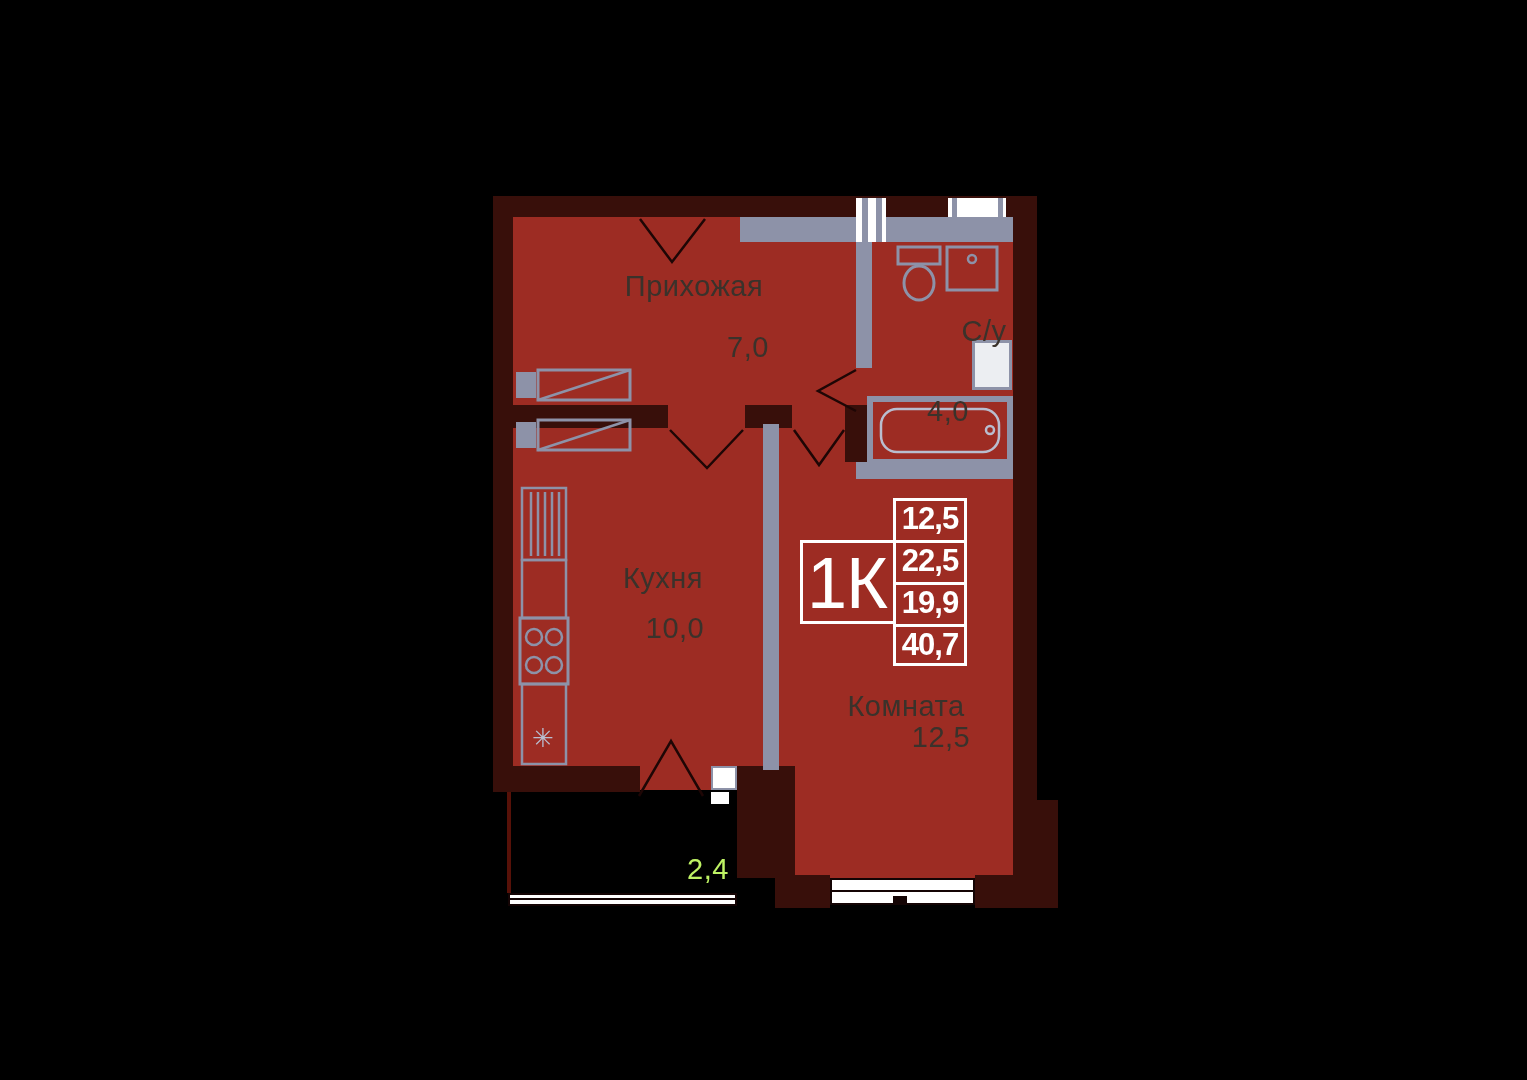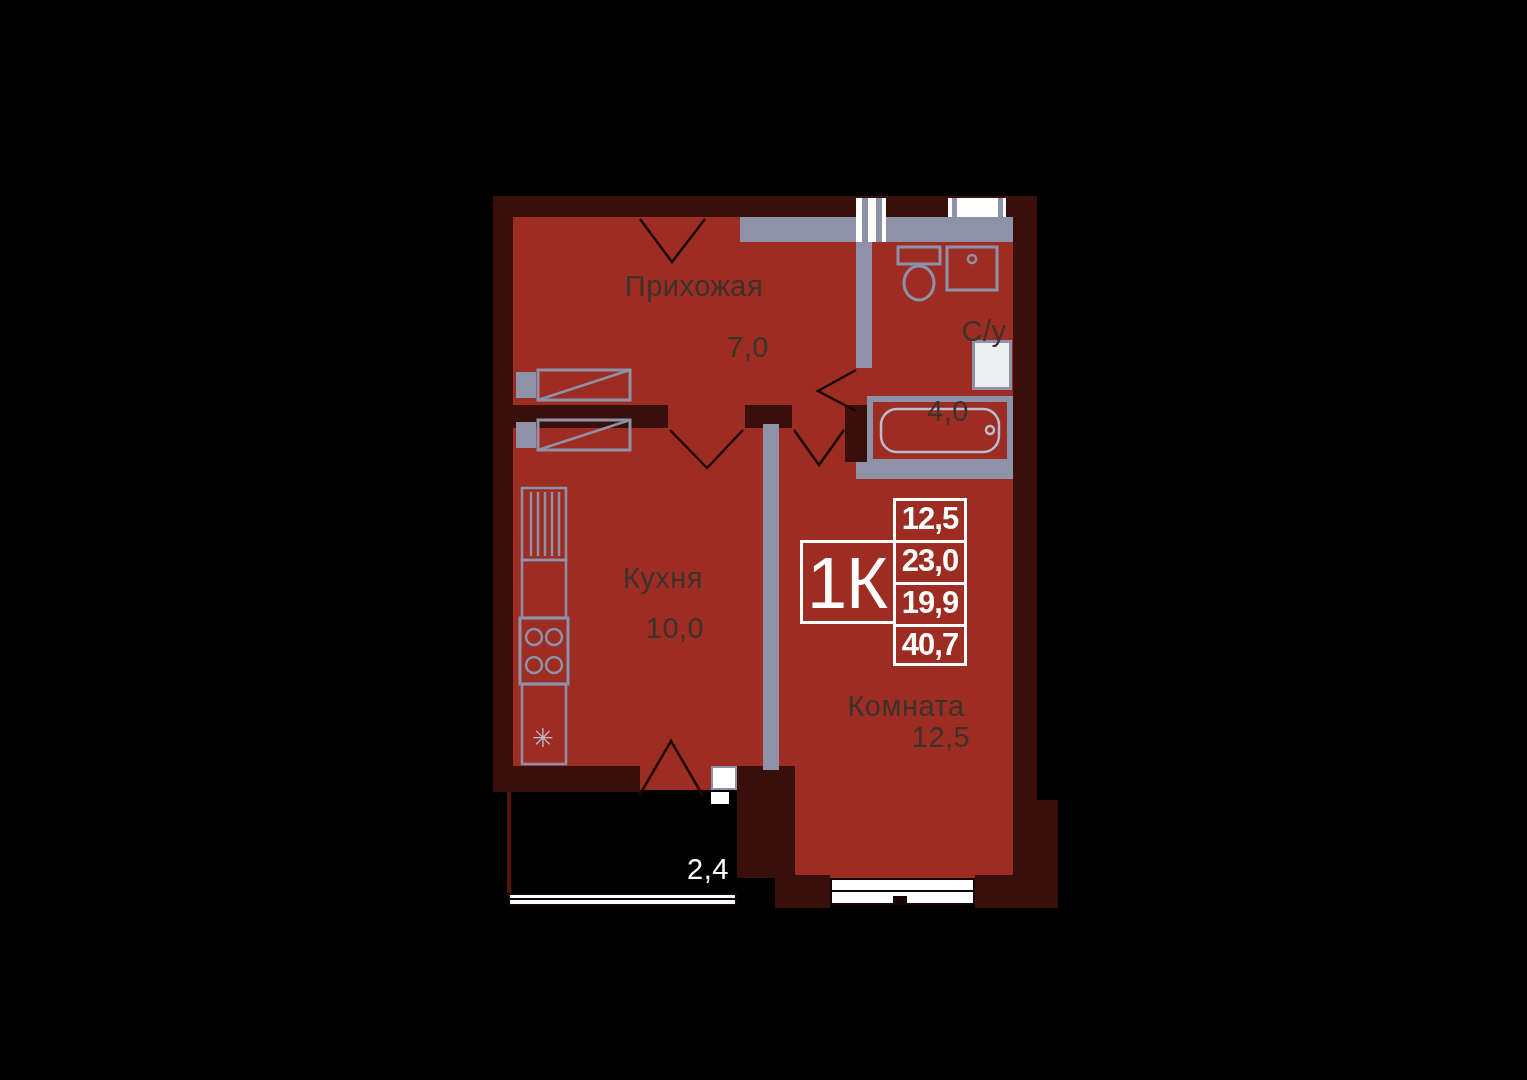--- a/index.html
+++ b/index.html
@@ -135,7 +135,7 @@
   </div>
   <div class="type" style="left:847px;top:583px;">1К</div>
   <div class="num" style="left:930px;top:519px;">12,5</div>
-  <div class="num" style="left:930px;top:561px;">23,0</div>
+  <div class="num" style="left:930px;top:561px;">22,5</div>
   <div class="num" style="left:930px;top:603px;">19,9</div>
   <div class="num" style="left:930px;top:645px;">40,7</div>
 

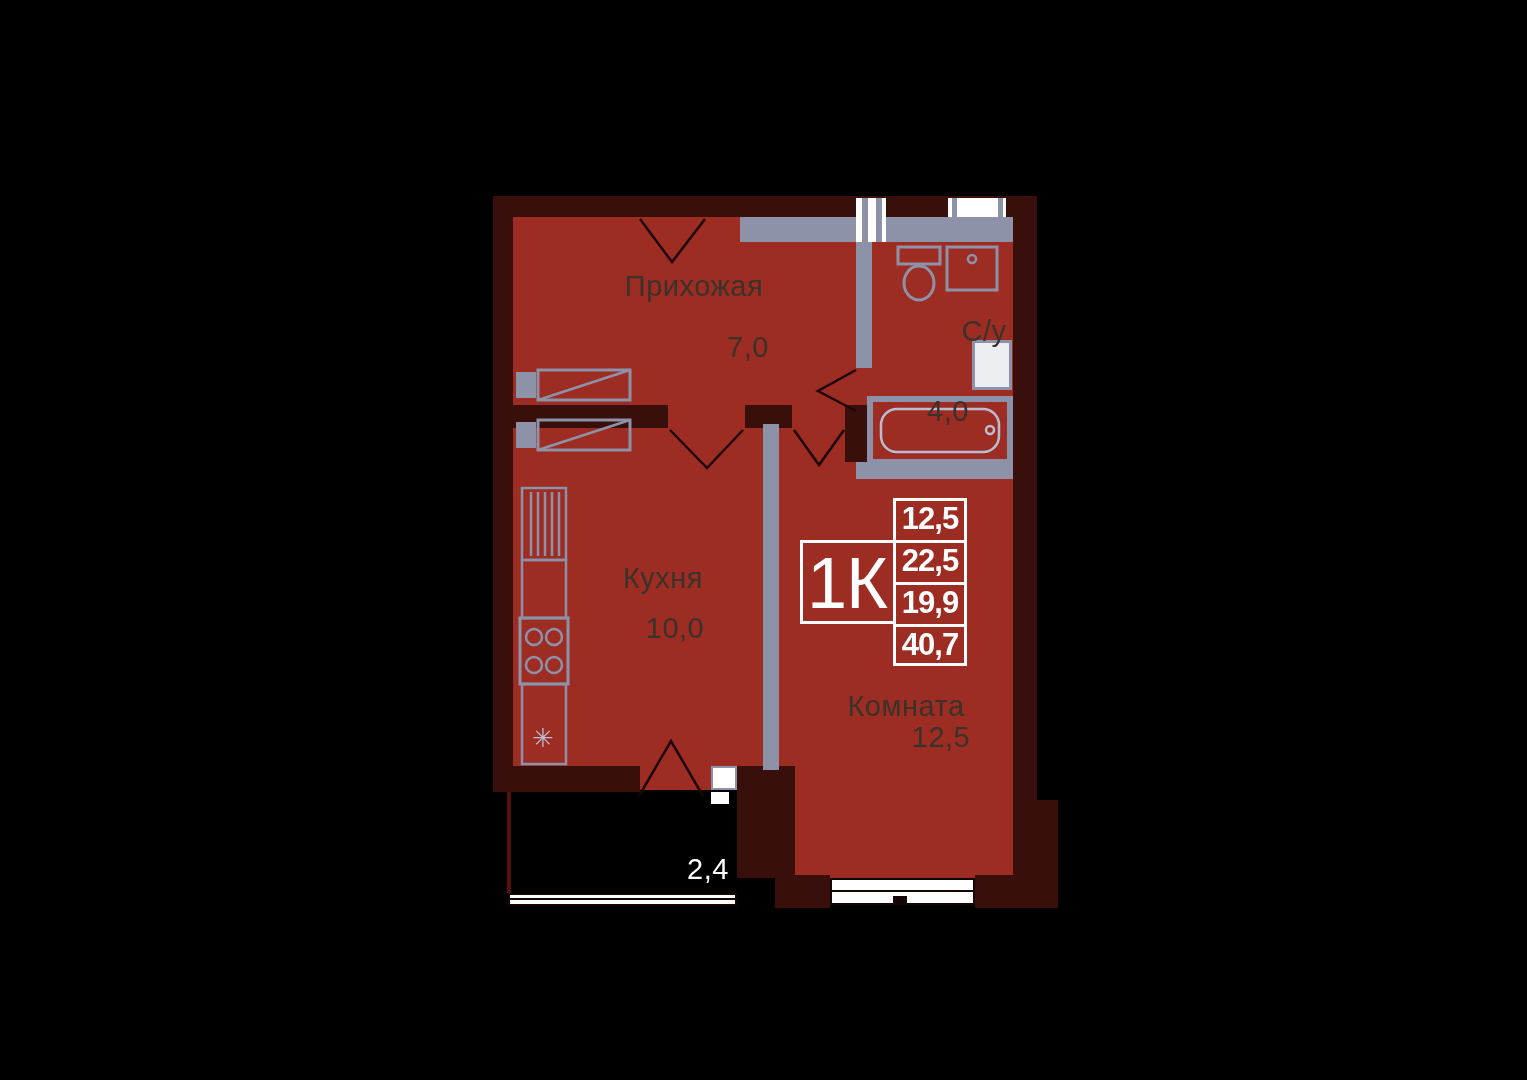--- a/index.html
+++ b/index.html
@@ -18,7 +18,7 @@
   .overlay{position:absolute;left:0;top:0;pointer-events:none;}
   .lbl{position:absolute;transform:translate(-50%,-50%);color:var(--label);
        font-size:29px;white-space:nowrap;letter-spacing:.5px;}
-  .lbl-balcony{color:#ffffff;text-align:center;}
+  .lbl-balcony{color:#bef264;text-align:center;}
   .ibox{position:absolute;border:3px solid var(--info-text);box-sizing:border-box;}
   .idiv{position:absolute;left:0;width:100%;height:3px;background:var(--info-text);}
   .num{position:absolute;transform:translate(-50%,-50%);color:var(--info-text);

